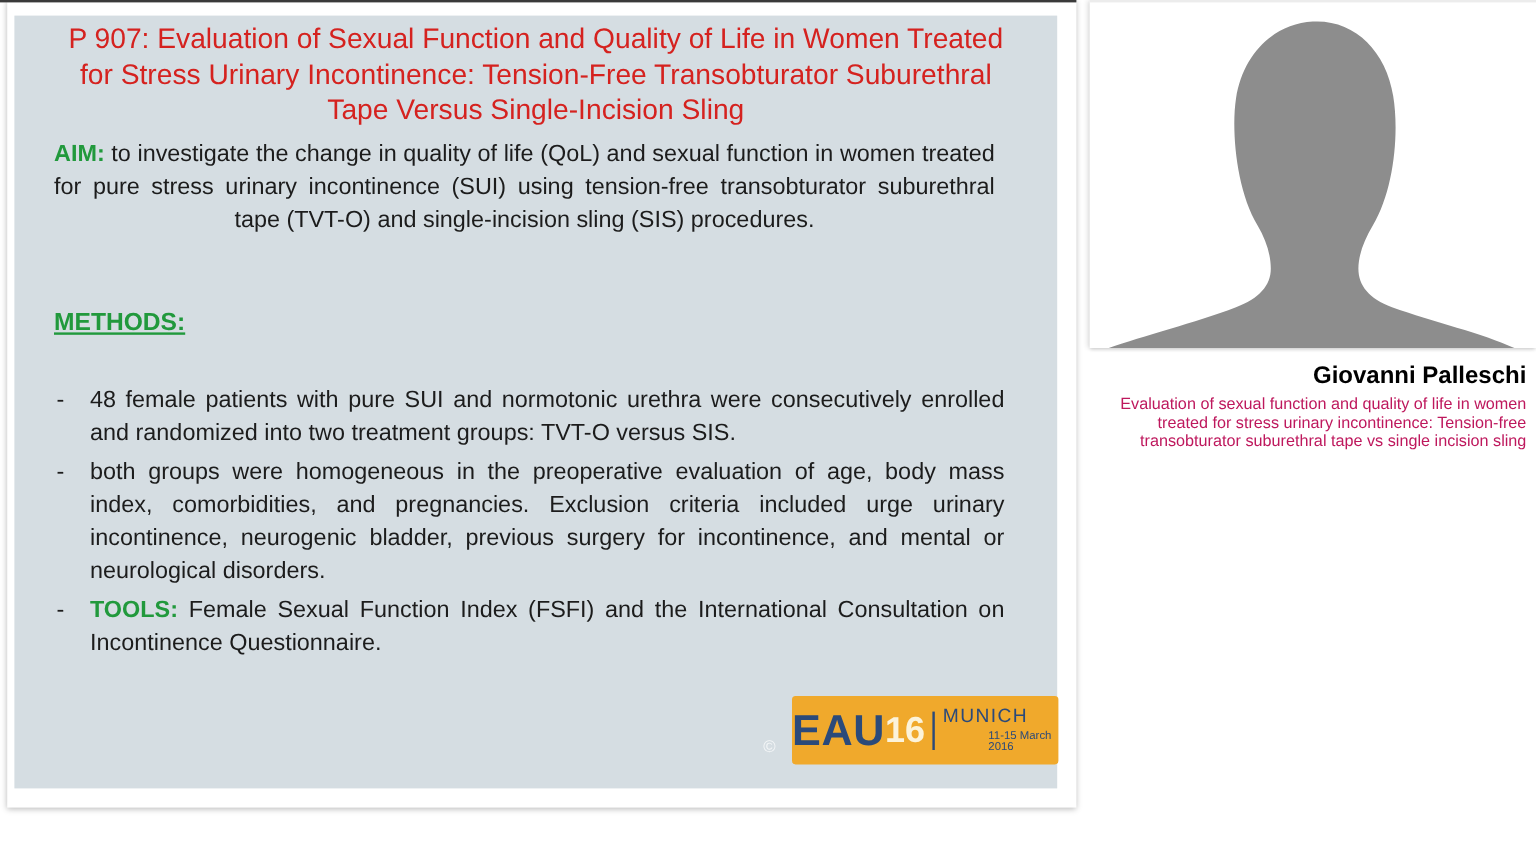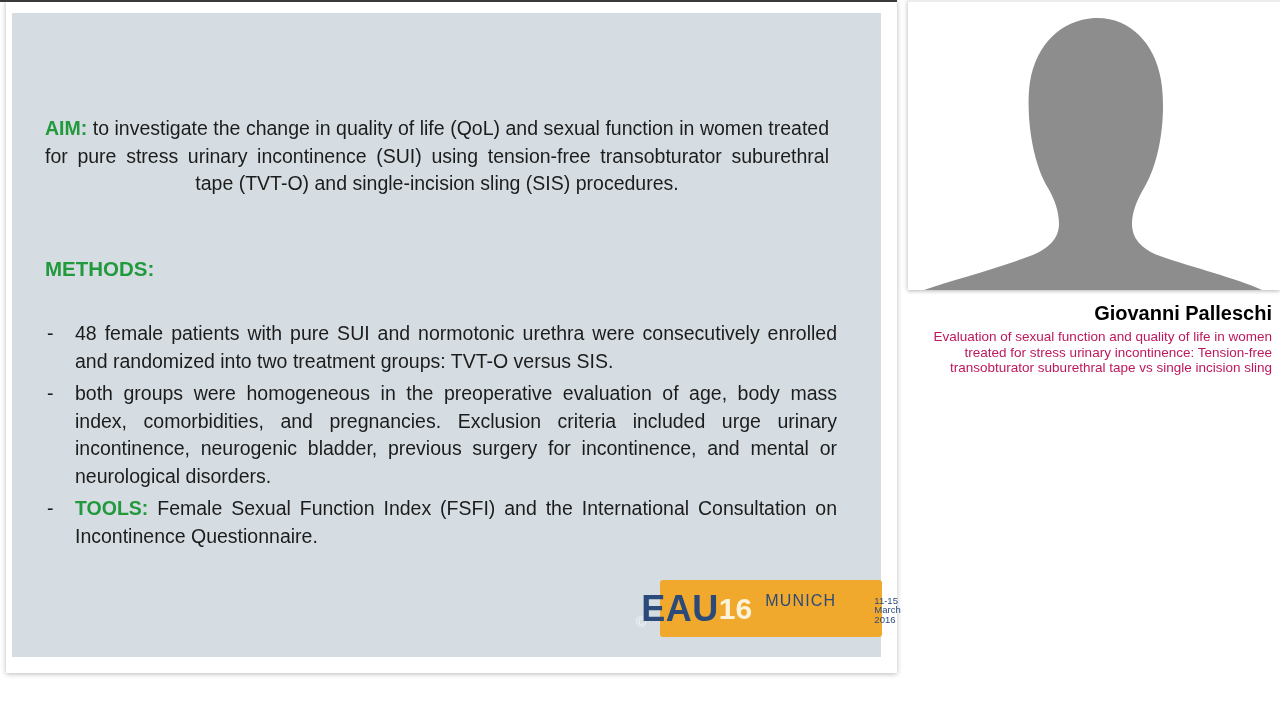--- a/index.html
+++ b/index.html
@@ -68,6 +68,9 @@
 <div class="slide-card">
   <div class="slide">
 
+    <div class="slide-title">P 907: Evaluation of Sexual Function and Quality of Life in Women Treated
+for Stress Urinary Incontinence: Tension-Free Transobturator Suburethral
+Tape Versus Single-Incision Sling</div>
 
     <p class="aim-par">
       <span class="green-label">AIM:</span>

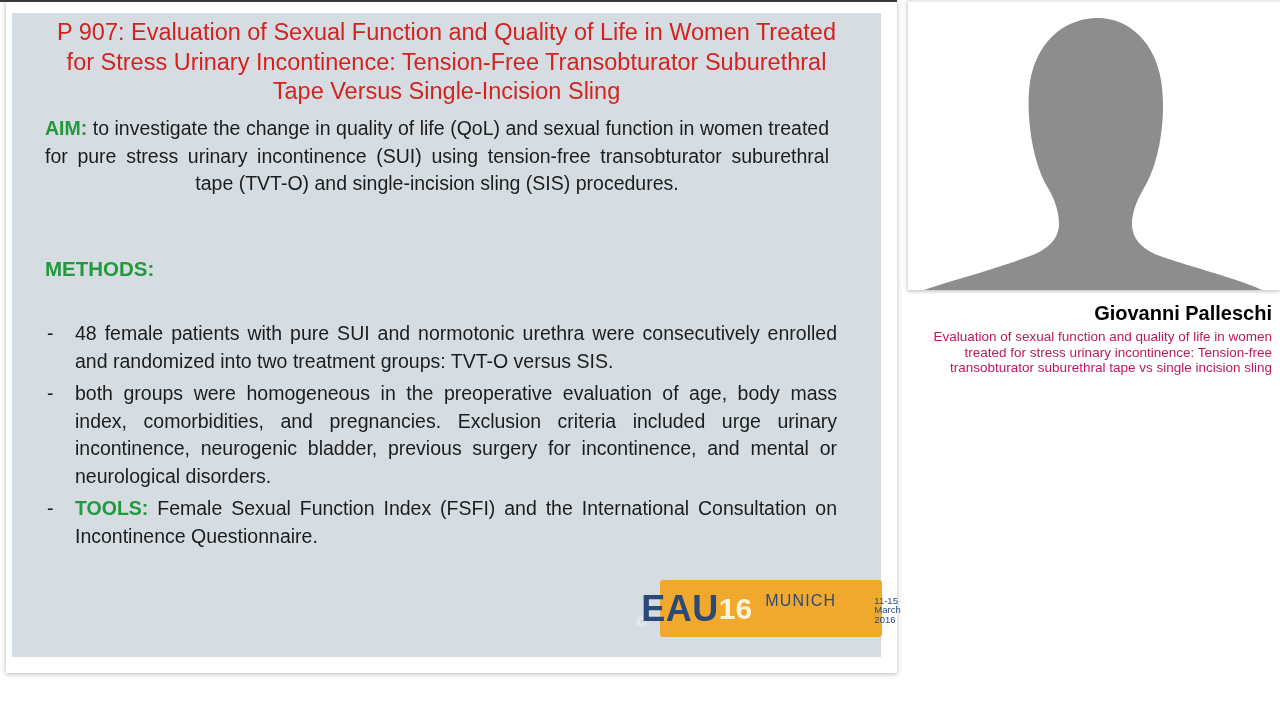--- a/index.html
+++ b/index.html
@@ -26,7 +26,7 @@
              text-align:justify; text-align-last:center; }
 
   .methods-heading { position:absolute; top:244px; left:33px;
-                     font-size:20.5px; font-weight:bold; color:#21993c; }
+                     font-size:20.5px; font-weight:bold; color:#21993c;text-decoration:underline; }
 
   .bullets { position:absolute; top:307px; left:33px; width:792px; }
   .bullet { position:relative; padding-left:30px; margin-bottom:5px;

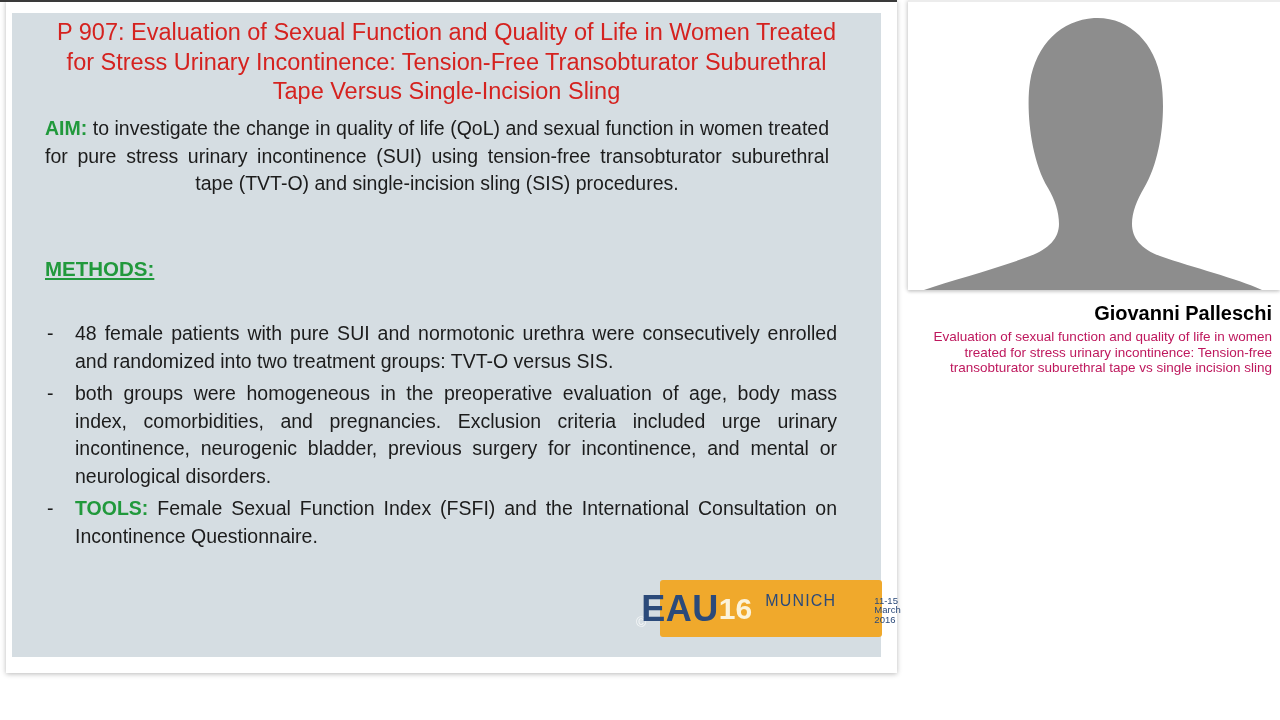--- a/index.html
+++ b/index.html
@@ -44,7 +44,7 @@
   .logo-eau  { font-size:36px; font-weight:bold; color:#2b4a7a; letter-spacing:0.5px; }
   .logo-year { font-size:30px; font-weight:bold; color:#fcf3da; }
   .logo-divider { width:2px; height:32px; background:#2b4a7a; margin:0 7px 0 6px; }
-  .logo-right { display:flex; flex-direction:row; line-height:1; }
+  .logo-right { display:flex; flex-direction:column; line-height:1; }
   .logo-city  { font-size:16px; letter-spacing:1.2px; color:#2b4a7a; font-weight:500; }
   .logo-dates { font-size:9.5px; color:#2b4a7a; margin-top:3px;margin-left:38px; }
 

